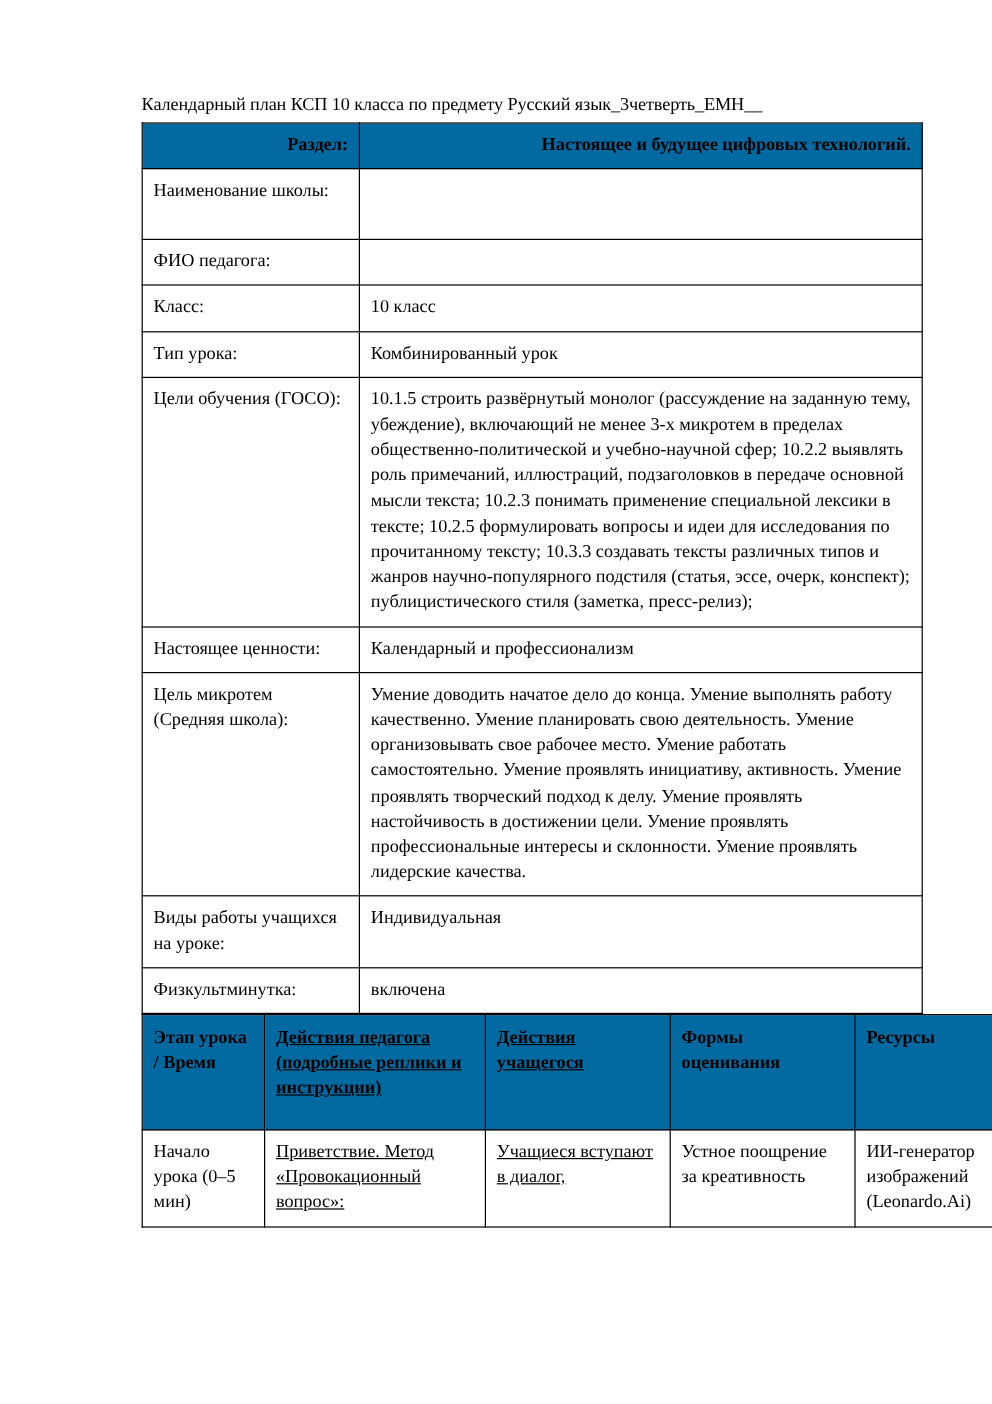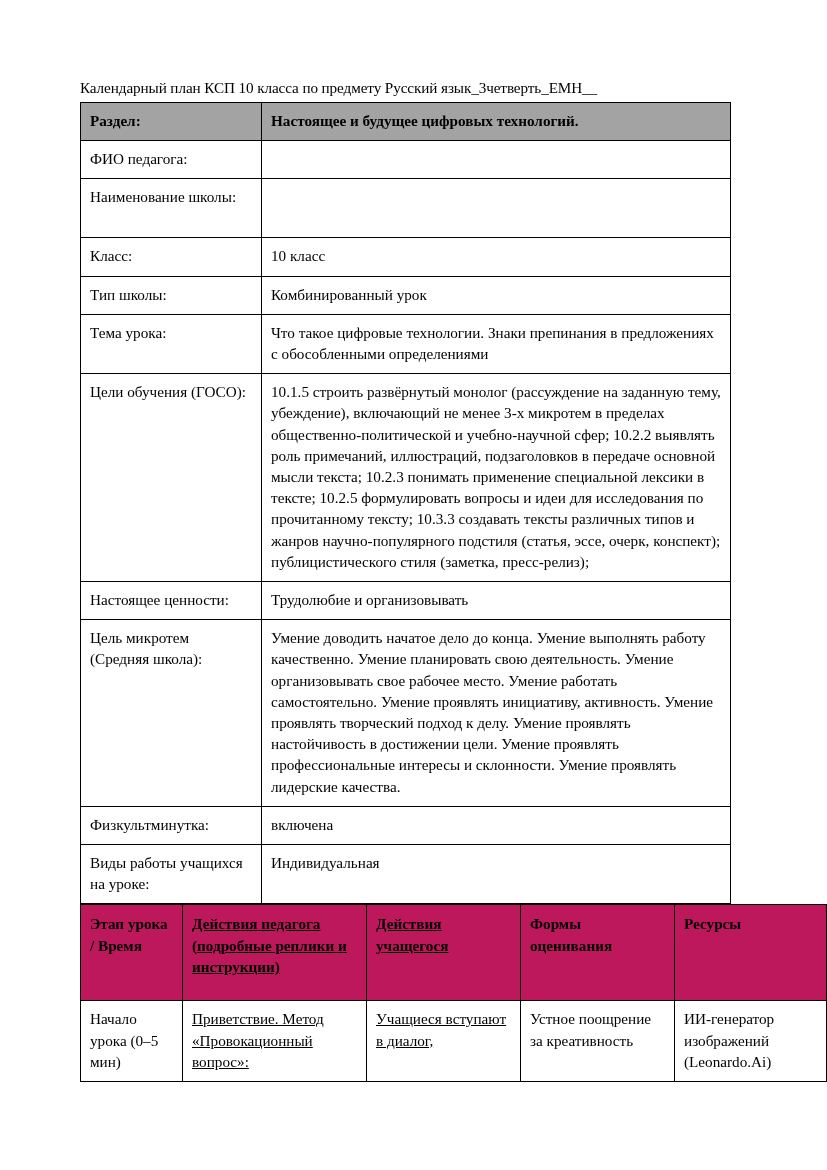--- a/index.html
+++ b/index.html
@@ -19,7 +19,7 @@
     width: 827px;
     height: 936px;
     box-sizing: border-box;
-    padding: 78px 58px 0 80px;
+    padding: 78px 58px 0 118px;
   }
   .doc-title {
     font-size: 15.2px;

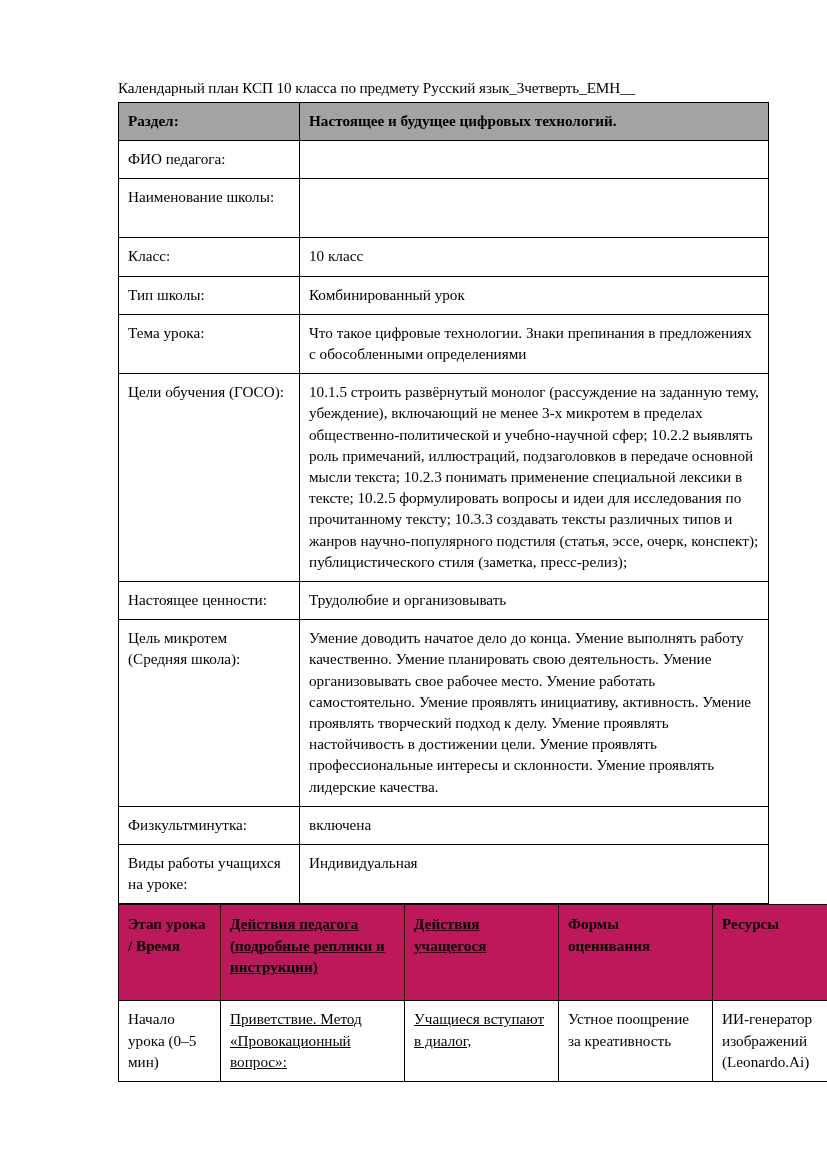--- a/index.html
+++ b/index.html
@@ -46,8 +46,9 @@
     width: 162px;
   }
   table.info tr.shaded td {
-    background: #a3a3a3;
+    background: #0369a1;
     font-weight: bold;
+    text-align: right;
   }
   td.val, td.label {
     word-wrap: break-word;

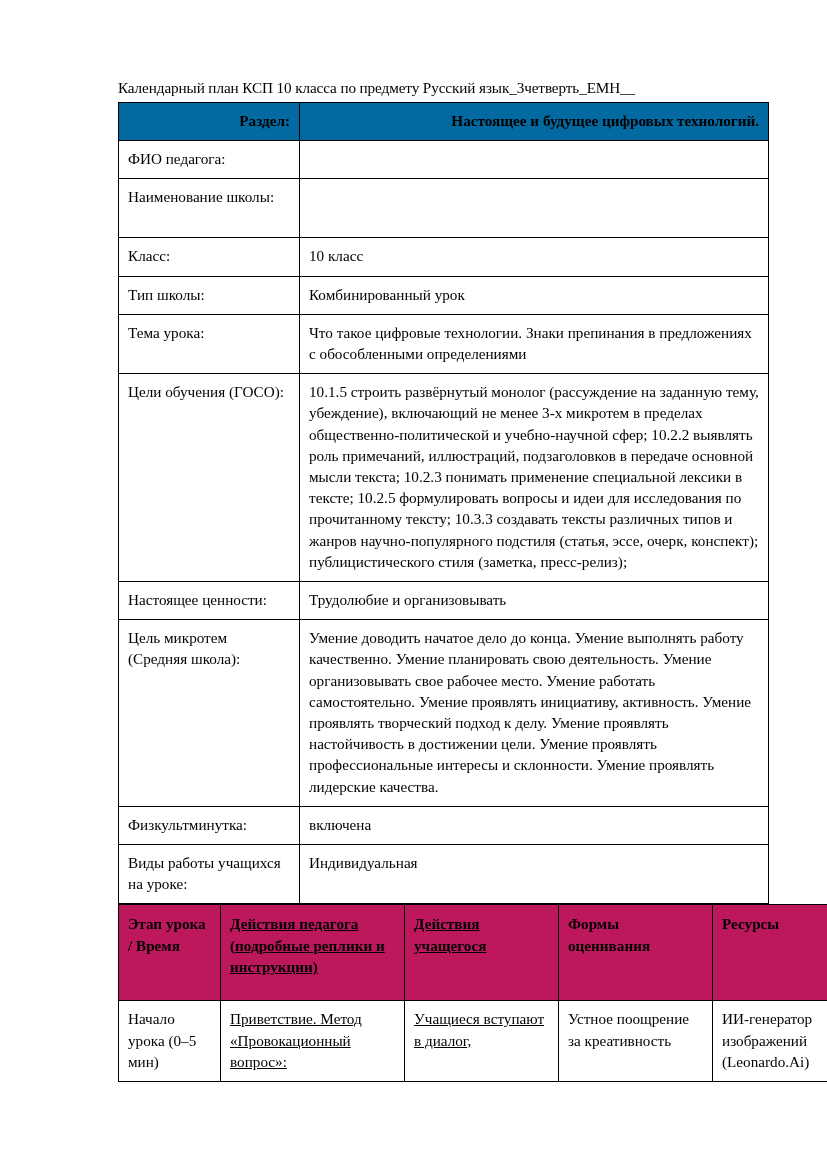--- a/index.html
+++ b/index.html
@@ -92,13 +92,13 @@
 
 
       <tr>
-        <td class="label">ФИО педагога:</td>
-        <td class="val empty-cell"></td>
+        <td class="label">Наименование школы:</td>
+        <td class="val empty-cell" style="height:42px;"></td>
       </tr>
 
       <tr>
-        <td class="label">Наименование школы:</td>
-        <td class="val empty-cell" style="height:42px;"></td>
+        <td class="label">ФИО педагога:</td>
+        <td class="val empty-cell"></td>
       </tr>
 
 

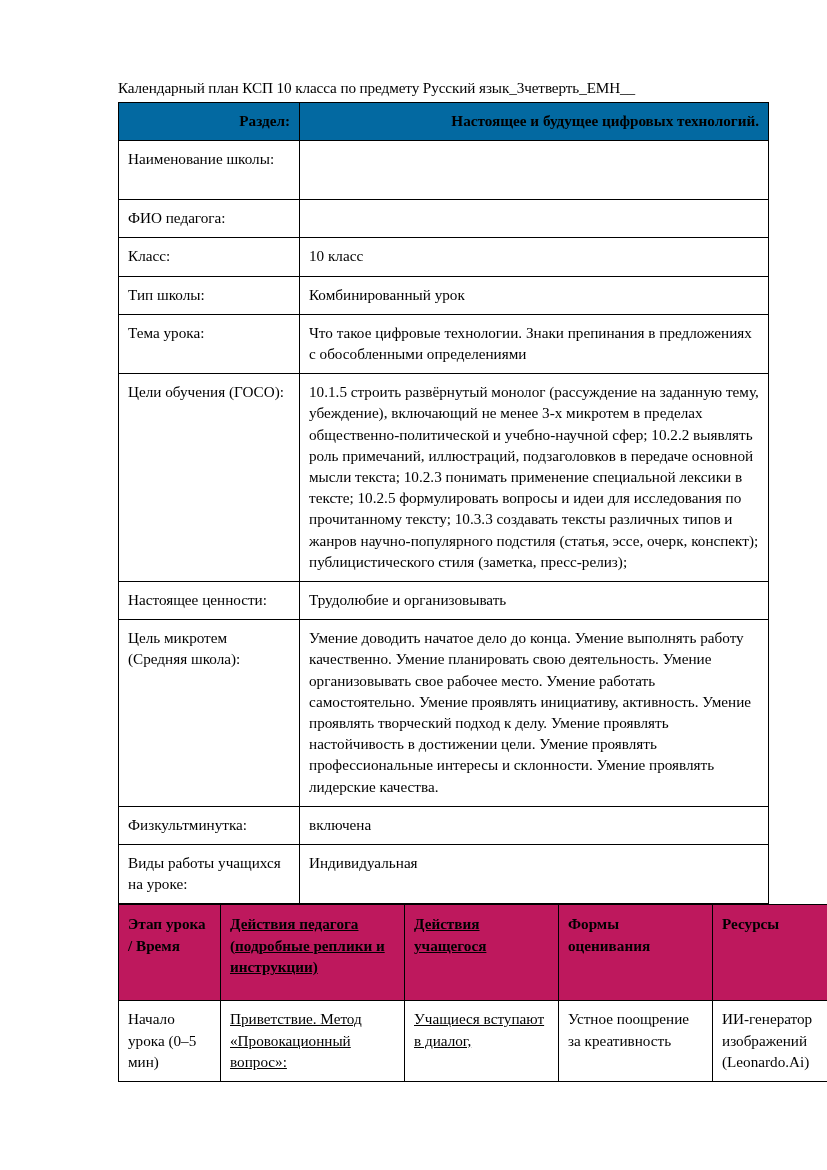--- a/index.html
+++ b/index.html
@@ -108,7 +108,7 @@
       </tr>
 
       <tr>
-        <td class="label">Тип школы:</td>
+        <td class="label">Тип урока:</td>
         <td class="val">Комбинированный урок</td>
       </tr>
 

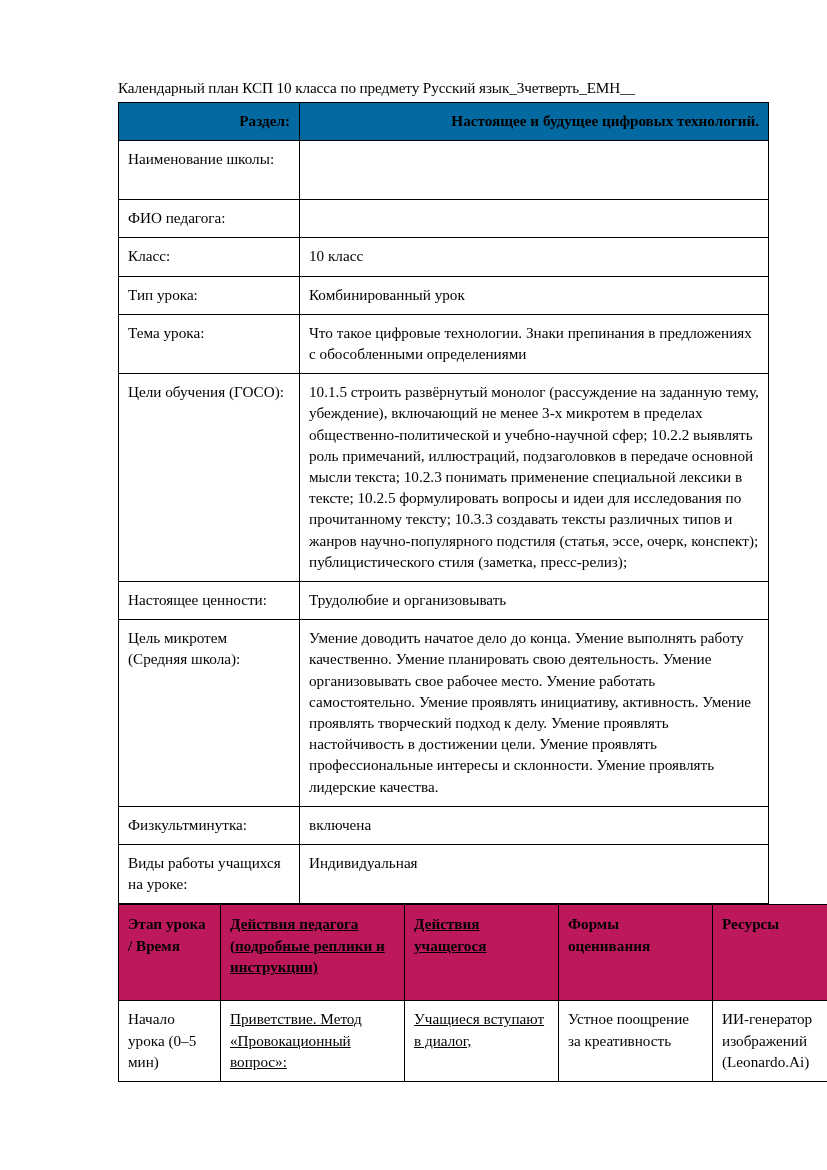--- a/index.html
+++ b/index.html
@@ -112,10 +112,6 @@
         <td class="val">Комбинированный урок</td>
       </tr>
 
-      <tr>
-        <td class="label">Тема урока:</td>
-        <td class="val">Что такое цифровые технологии. Знаки препинания в предложениях с обособленными определениями</td>
-      </tr>
 
       <tr>
         <td class="label">Цели обучения (ГОСО):</td>

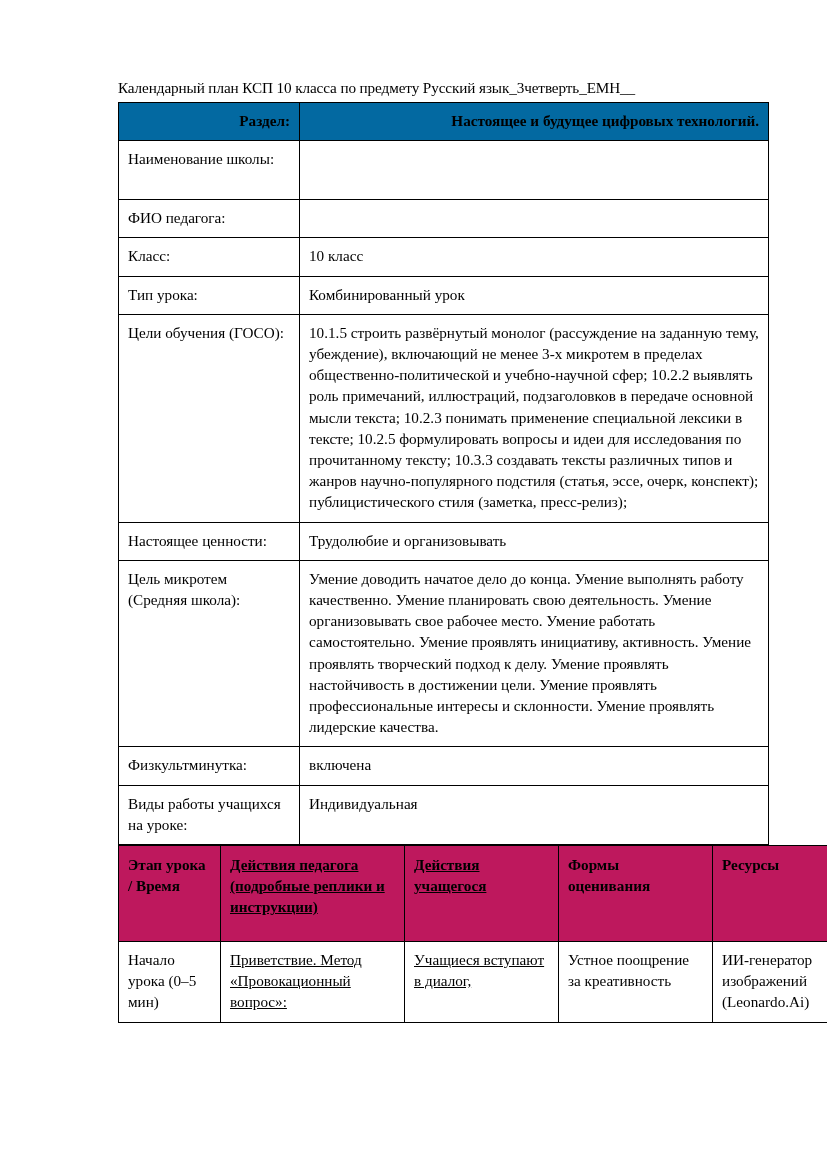--- a/index.html
+++ b/index.html
@@ -120,7 +120,7 @@
 
       <tr>
         <td class="label">Настоящее ценности:</td>
-        <td class="val">Трудолюбие и организовывать</td>
+        <td class="val">Календарный и профессионализм</td>
       </tr>
 
       <tr>

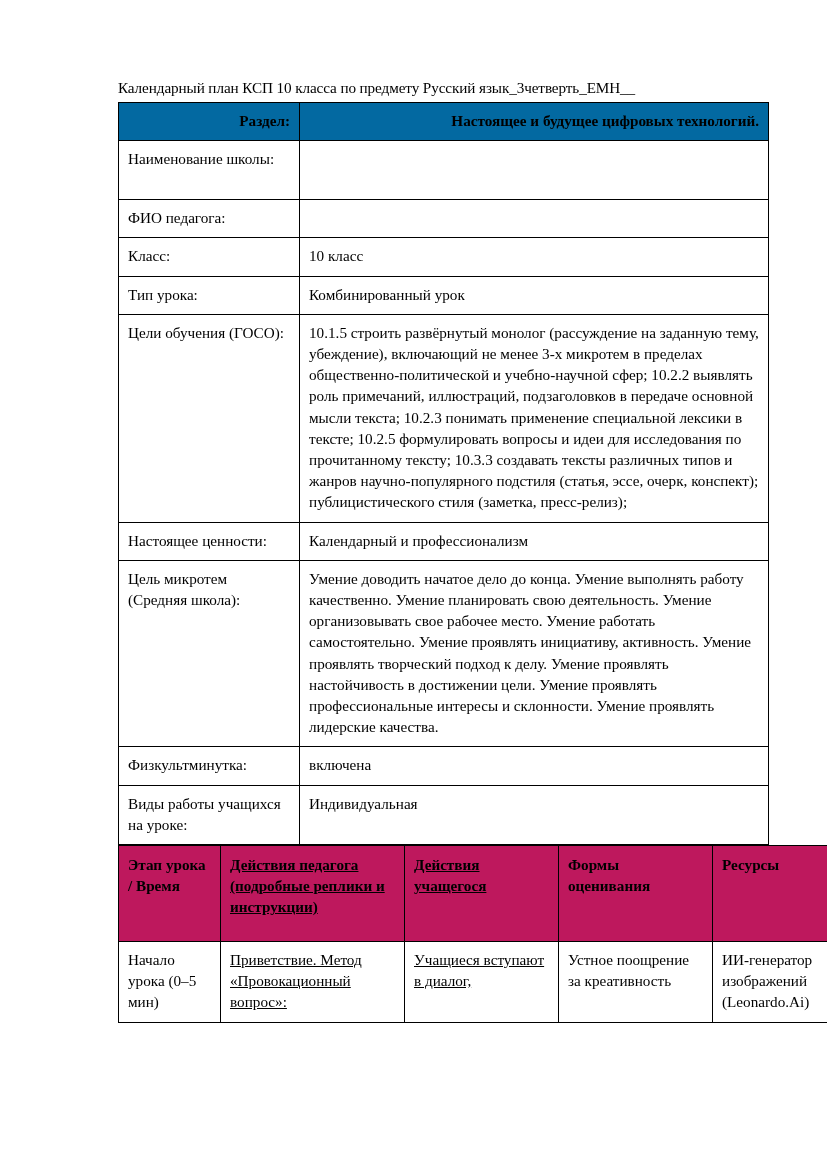--- a/index.html
+++ b/index.html
@@ -129,13 +129,13 @@
       </tr>
 
       <tr>
-        <td class="label">Физкультминутка:</td>
-        <td class="val">включена</td>
+        <td class="label">Виды работы учащихся на уроке:</td>
+        <td class="val">Индивидуальная</td>
       </tr>
 
       <tr>
-        <td class="label">Виды работы учащихся на уроке:</td>
-        <td class="val">Индивидуальная</td>
+        <td class="label">Физкультминутка:</td>
+        <td class="val">включена</td>
       </tr>
 
     </tbody>

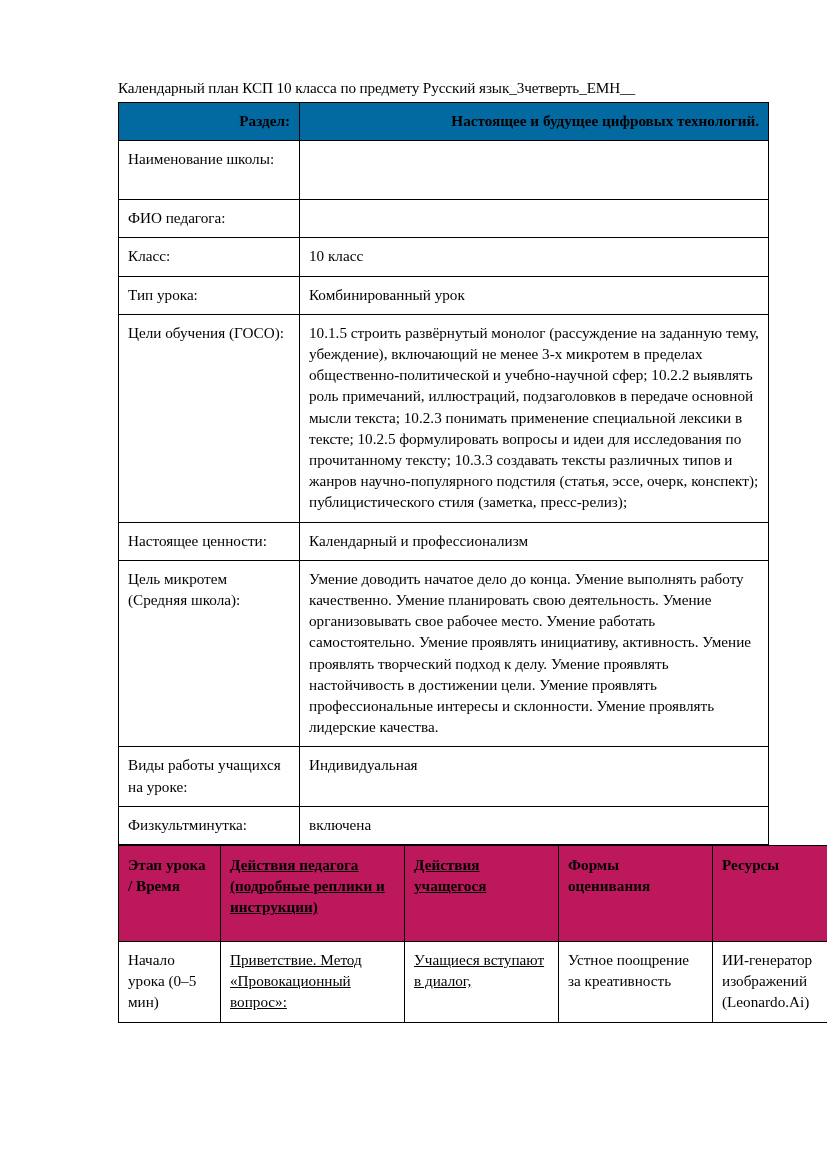--- a/index.html
+++ b/index.html
@@ -62,7 +62,7 @@
     margin: 4px 0 4px 0;
   }
   table.flow th {
-    background: #be185d;
+    background: #0369a1;
     font-weight: bold;
     text-align: left;
     vertical-align: top;

